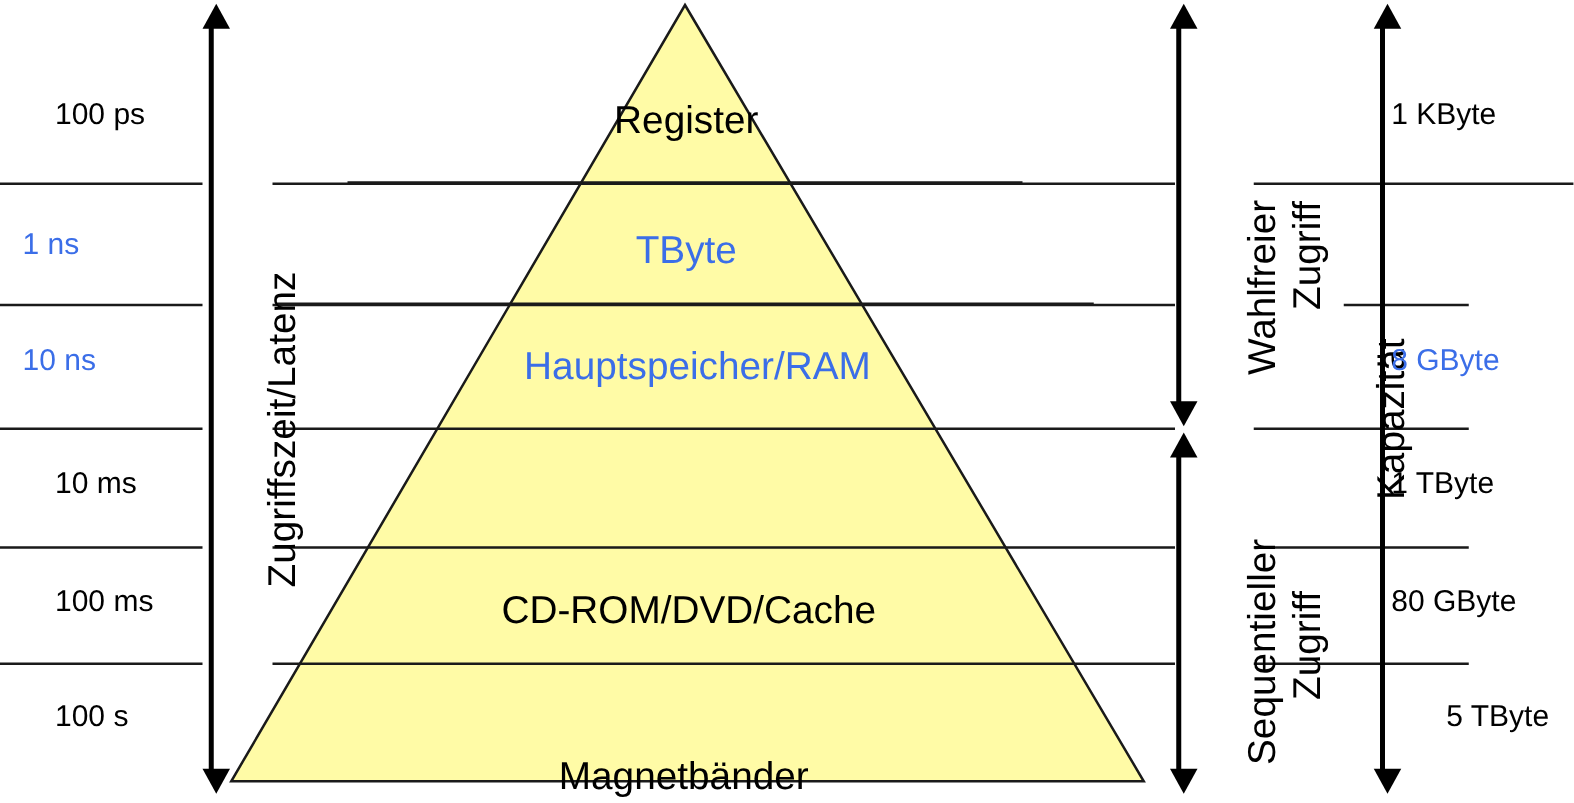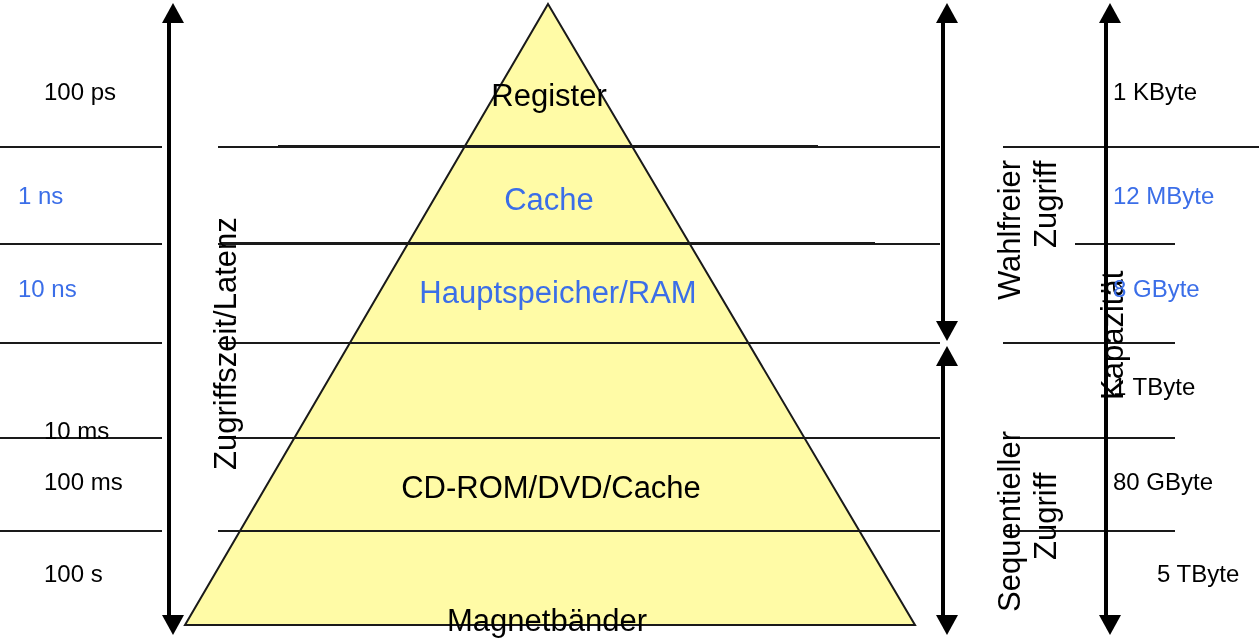--- a/index.html
+++ b/index.html
@@ -156,7 +156,7 @@
   <span class="lbl" style="left:44px; top:562px;">100 s</span>
 
   <span class="lbl tier" style="left:549px; top:80px;">Register</span>
-  <span class="lbl tier blue" style="left:549px; top:184px;">Cache</span>
+  <span class="lbl tier blue" style="left:549px; top:184px;">TByte</span>
   <span class="lbl tier blue" style="left:558px; top:277px;">Hauptspeicher/RAM</span>
   <span class="lbl tier" style="left:551px; top:472px;">CD-ROM/DVD/Cache</span>
   <span class="lbl tier" style="left:547px; top:562px;margin-top:43px;">Magnetbänder</span>

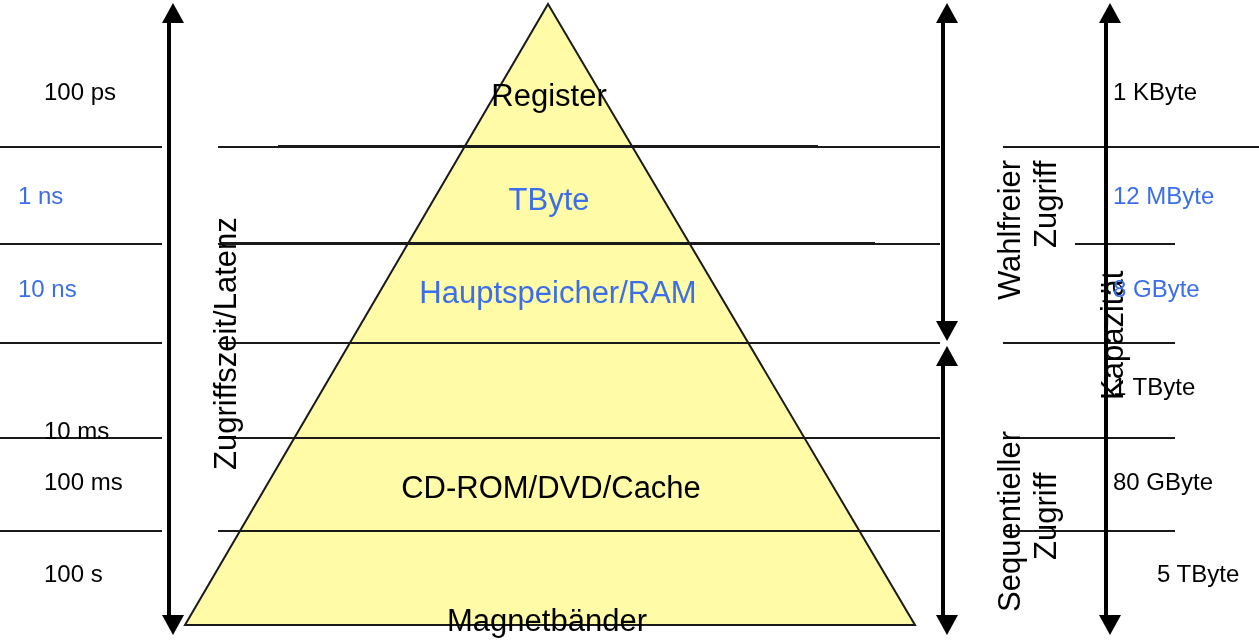--- a/index.html
+++ b/index.html
@@ -162,7 +162,6 @@
   <span class="lbl tier" style="left:547px; top:562px;margin-top:43px;">Magnetbänder</span>
 
   <span class="lbl" style="left:1113px; top:80px;">1 KByte</span>
-  <span class="lbl blue" style="left:1113px; top:184px;">12 MByte</span>
   <span class="lbl blue" style="left:1113px; top:277px;">8 GByte</span>
   <span class="lbl" style="left:1113px; top:375px;">1 TByte</span>
   <span class="lbl" style="left:1113px; top:470px;">80 GByte</span>

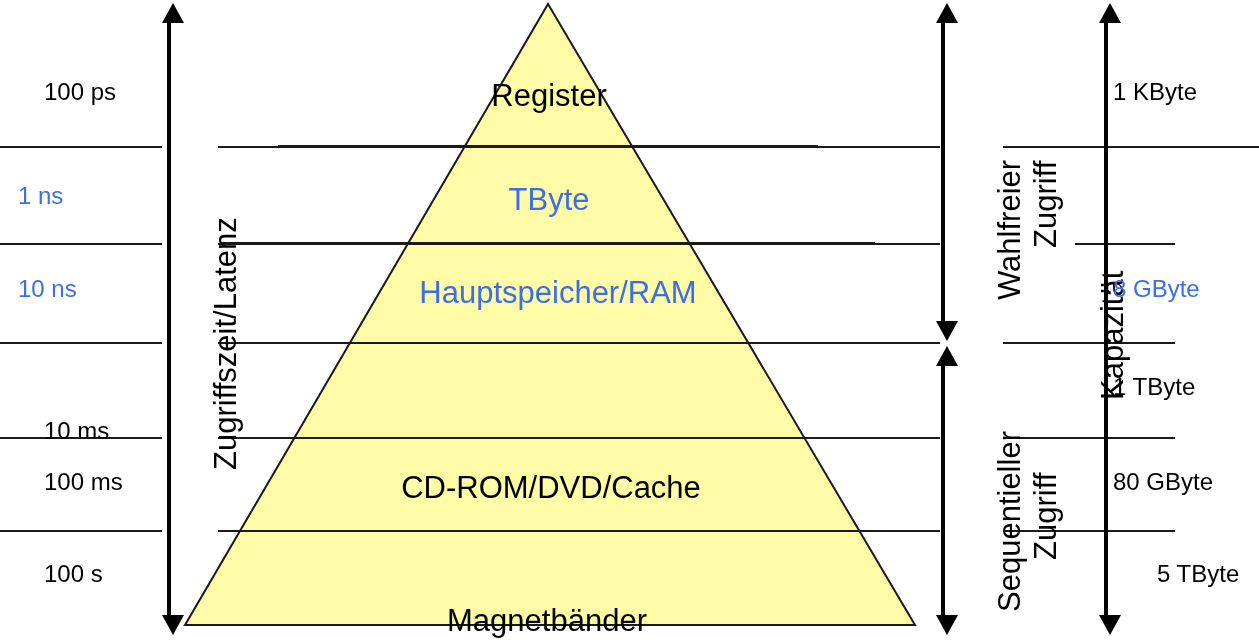--- a/index.html
+++ b/index.html
@@ -151,7 +151,7 @@
   <span class="lbl" style="left:44px; top:80px;">100 ps</span>
   <span class="lbl blue" style="left:18px; top:184px;">1 ns</span>
   <span class="lbl blue" style="left:18px; top:277px;">10 ns</span>
-  <span class="lbl" style="left:44px; top:375px;margin-top:44px;">10 ms</span>
+  <span class="lbl" style="left:44px; top:375px;">10 ms</span>
   <span class="lbl" style="left:44px; top:470px;">100 ms</span>
   <span class="lbl" style="left:44px; top:562px;">100 s</span>
 

